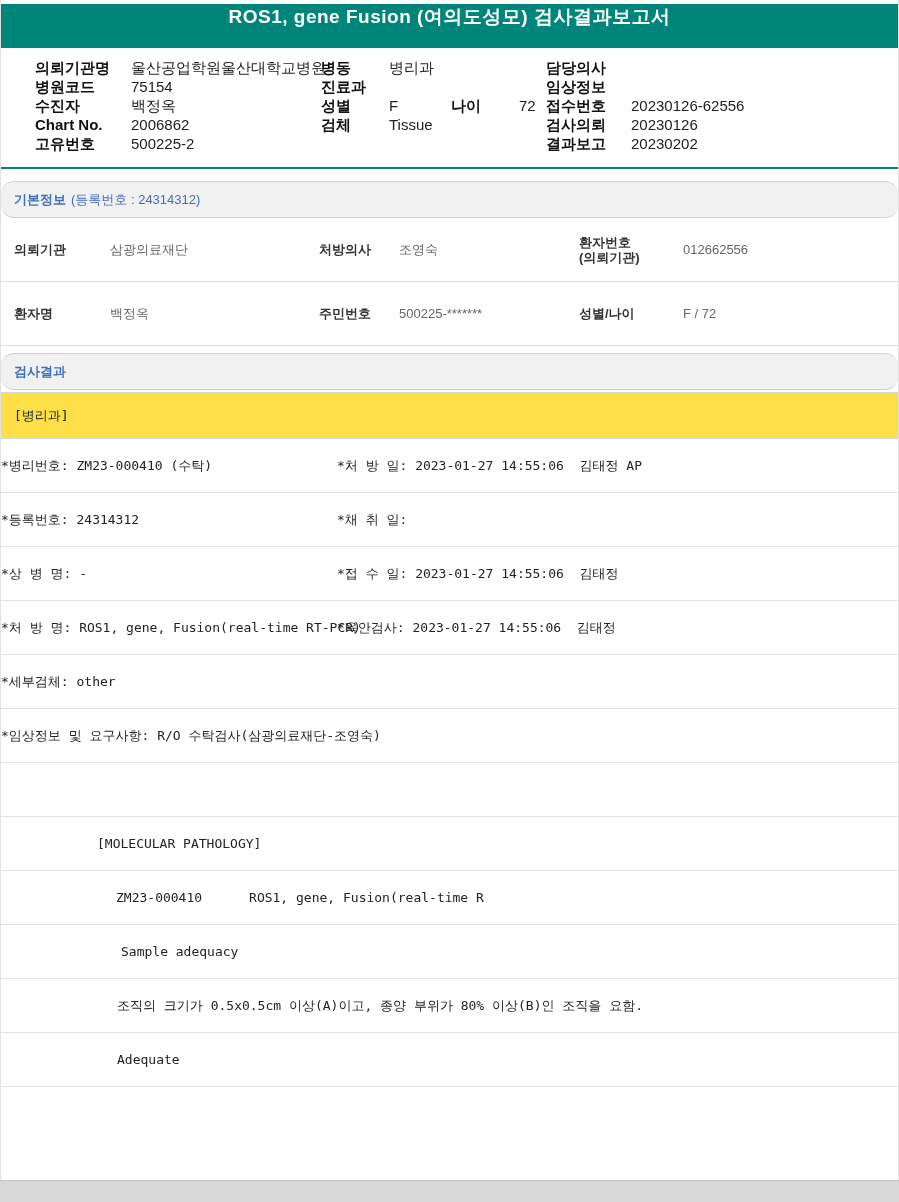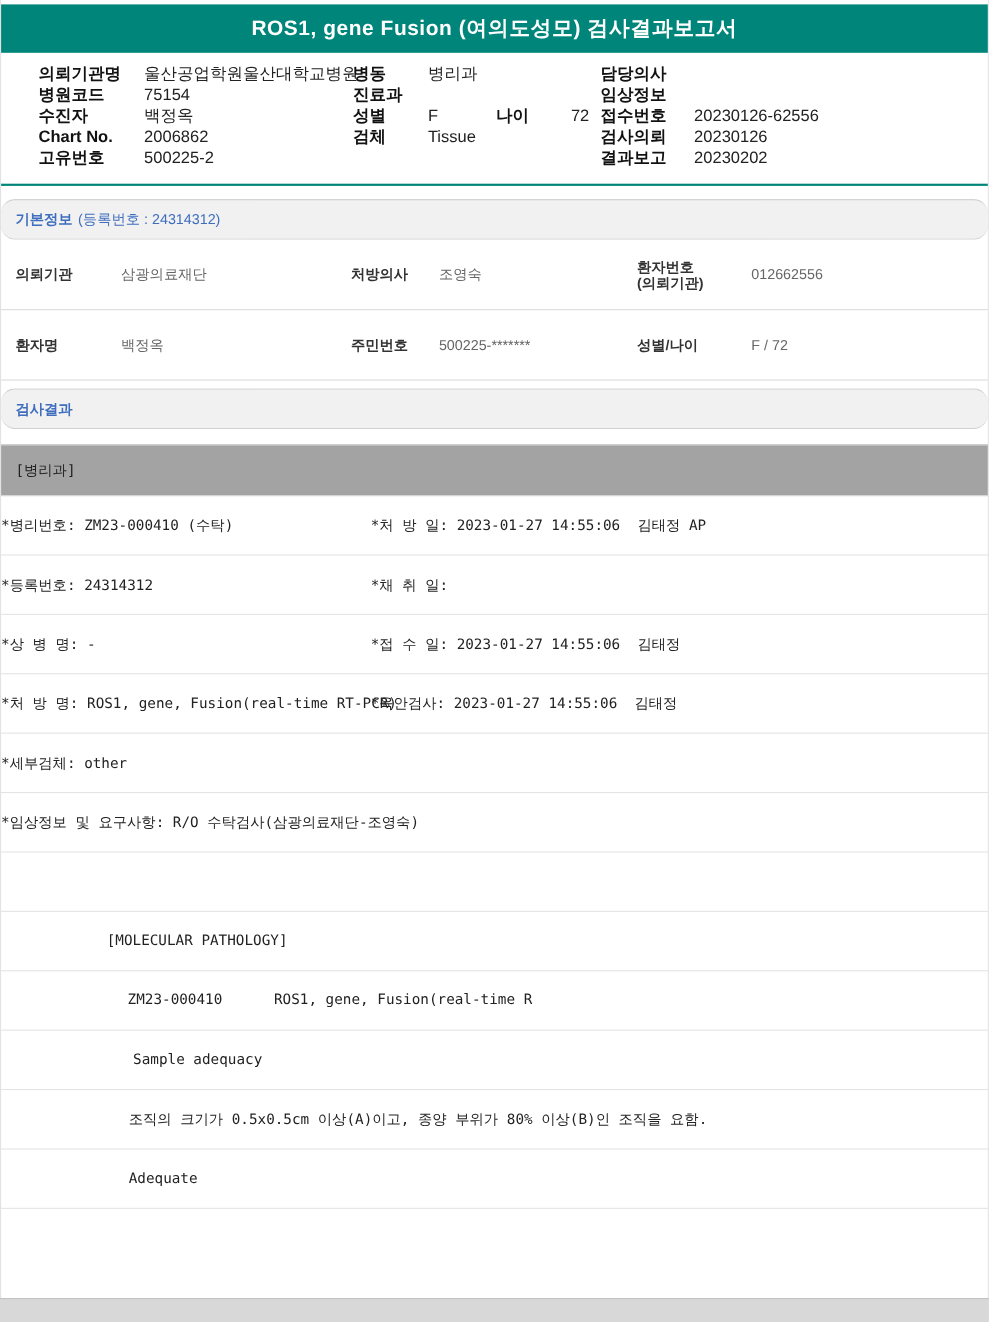--- a/index.html
+++ b/index.html
@@ -14,7 +14,7 @@
   .top-strip { height:4px; background:#fff; }
   .title-bar {
     height:44px; background:#00857B; color:#fff;
-    display:flex; align-items:center; justify-content:center;
+    display:flex; align-items:flex-start; justify-content:center;
     font-size:19px; font-weight:bold; letter-spacing:0.5px;
   }
 

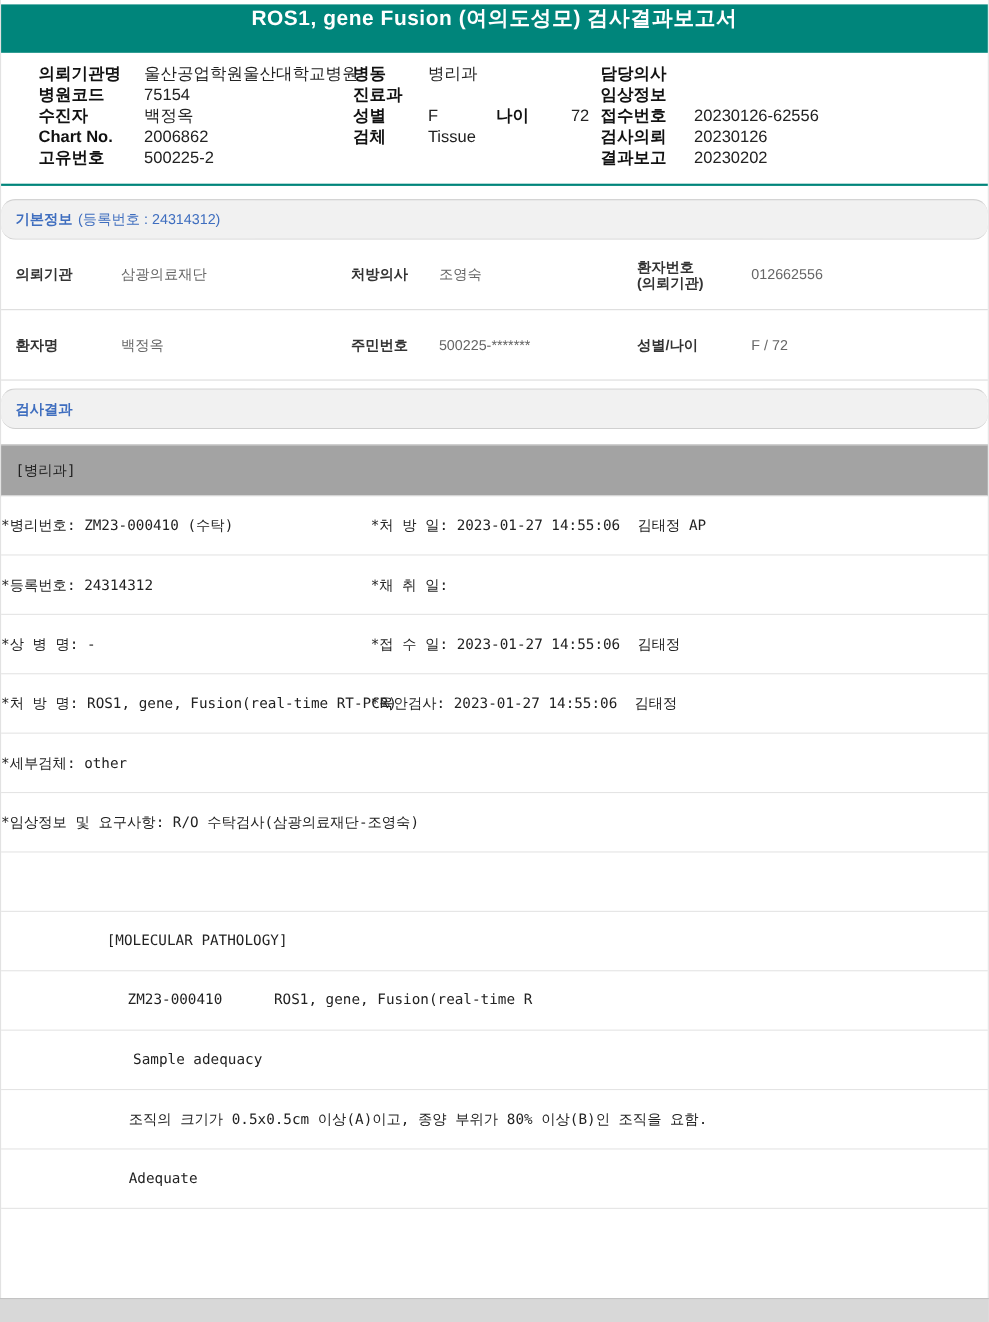--- a/index.html
+++ b/index.html
@@ -58,7 +58,7 @@
 
   
   .dept-row {
-    margin-top:14px; height:47px; background:#a3a3a3;
+    margin-top:2px; height:47px; background:#fde047;
     border-top:1px solid #D5D5D5; border-bottom:1px solid #D5D5D5;
     display:flex; align-items:center; padding-left:13px;
     font-family:"DejaVu Sans Mono", monospace; font-size:13px; color:#222;

